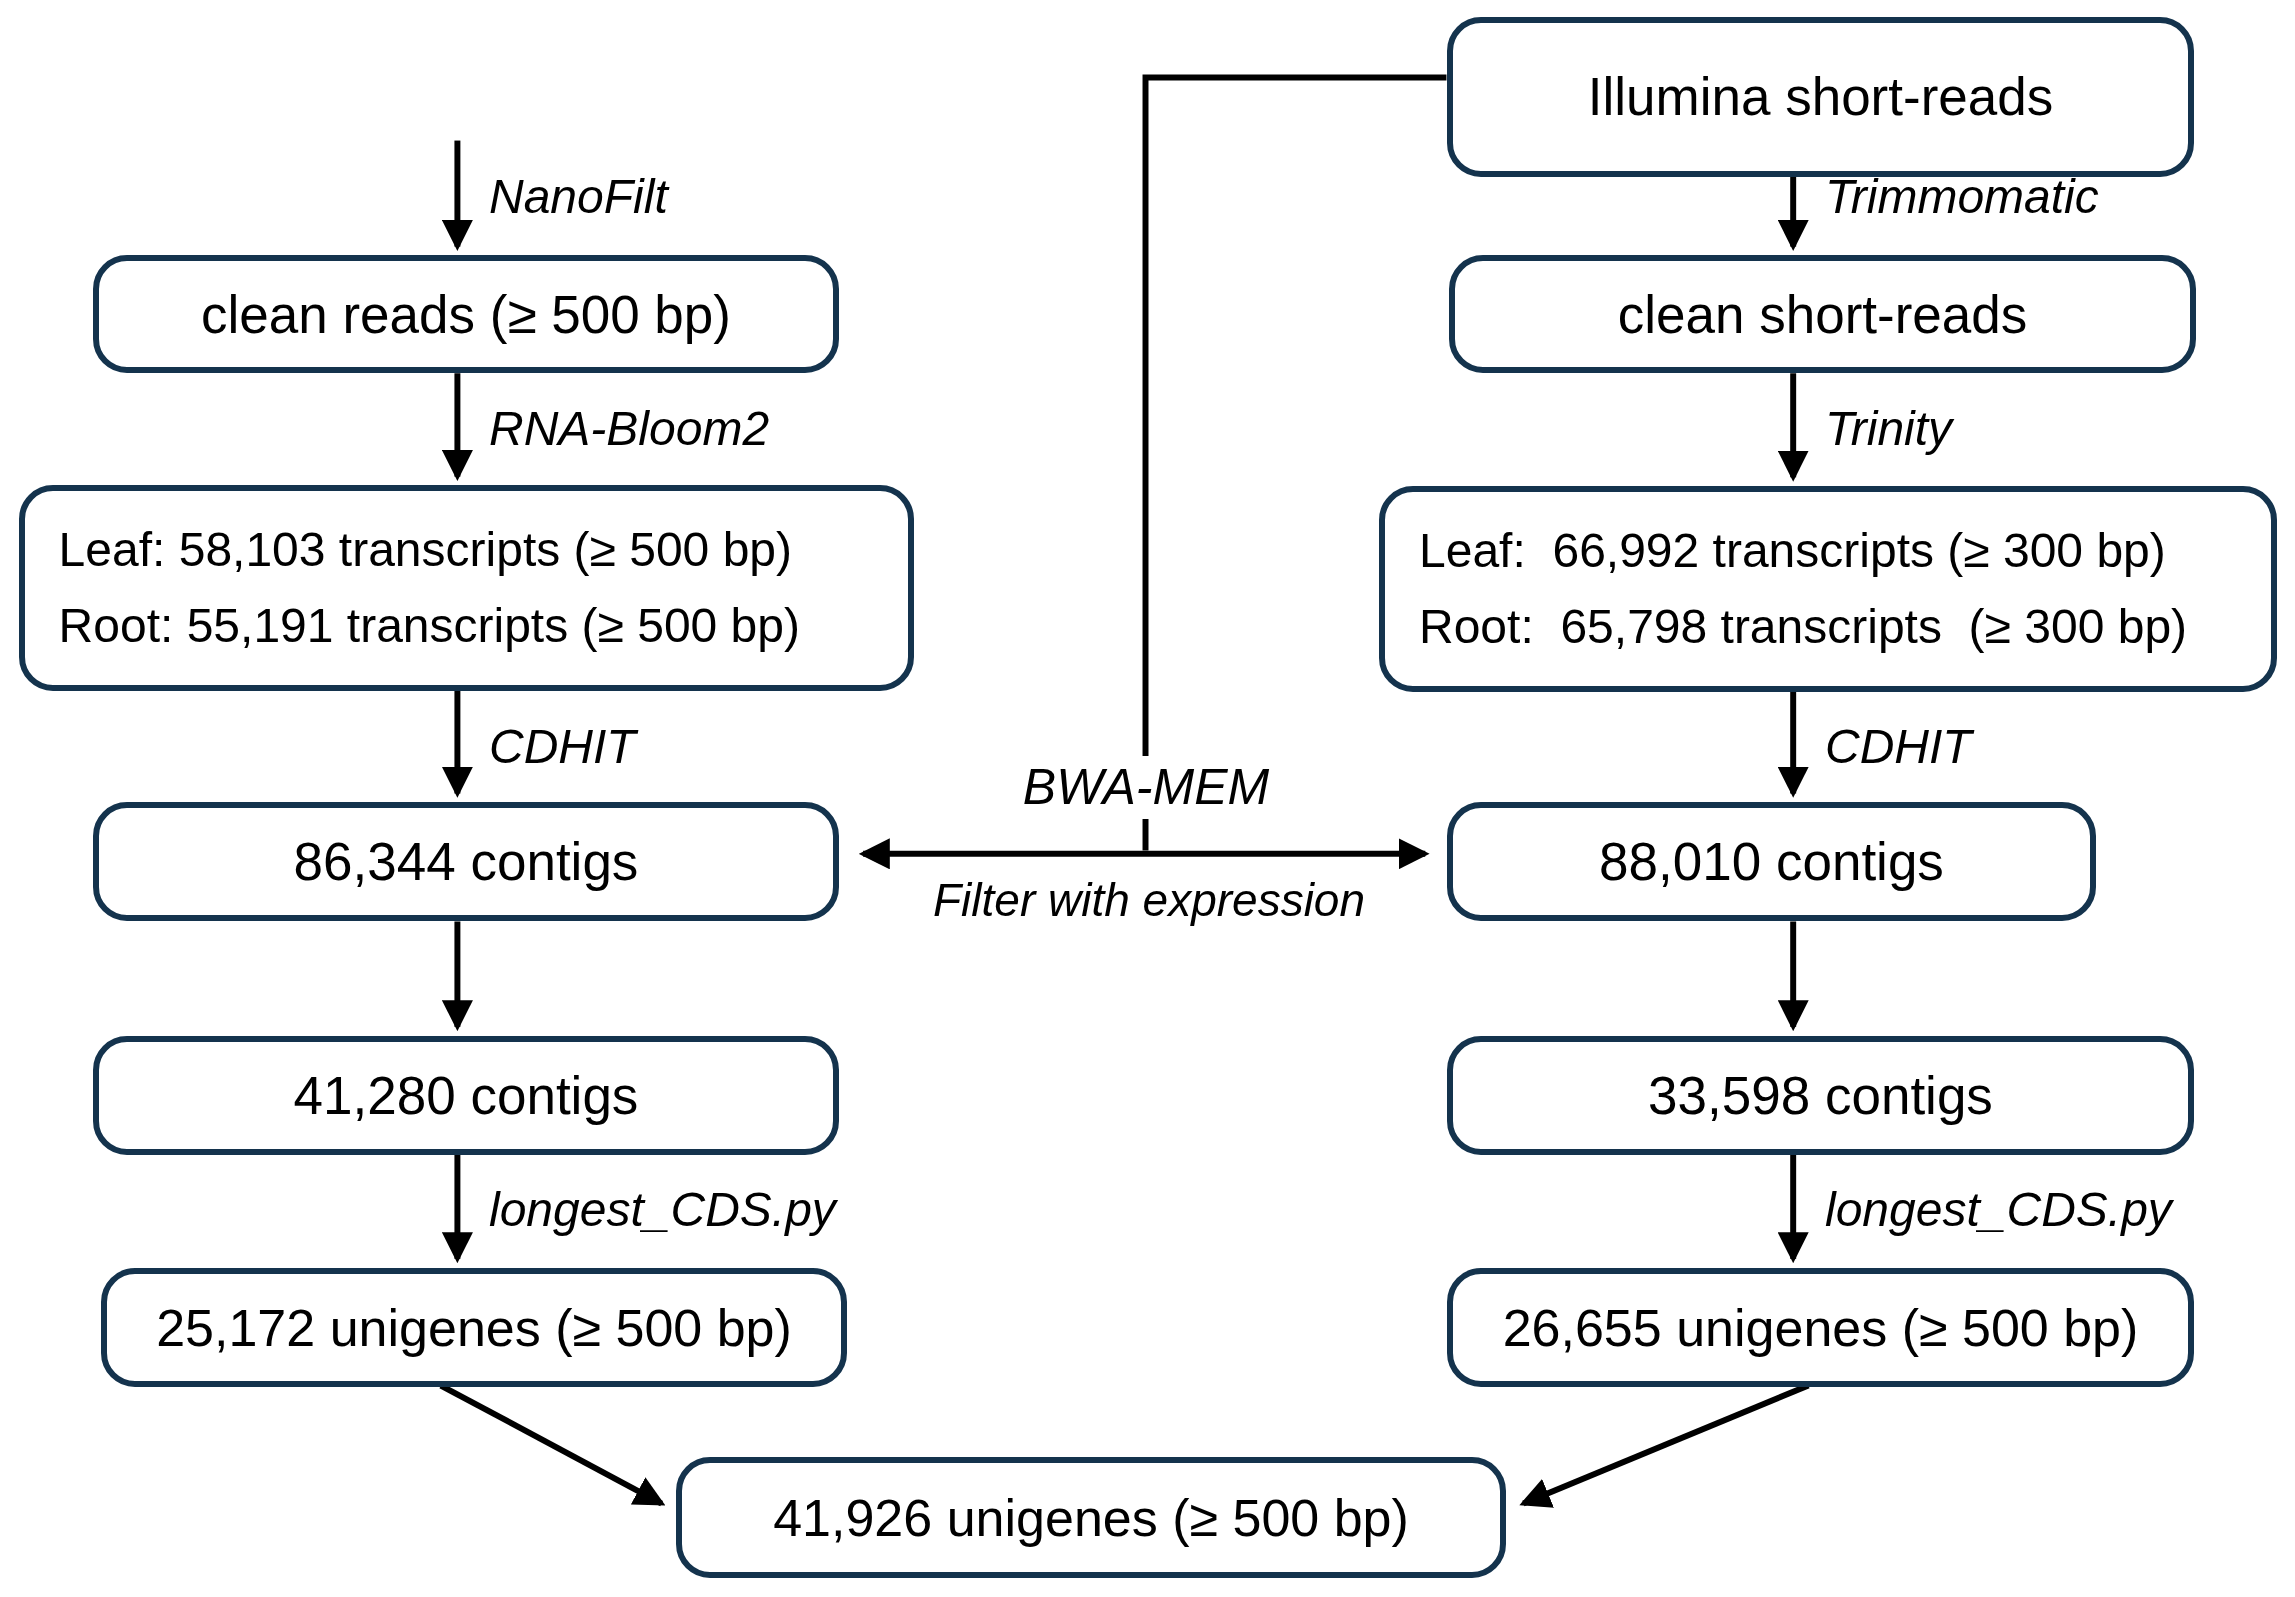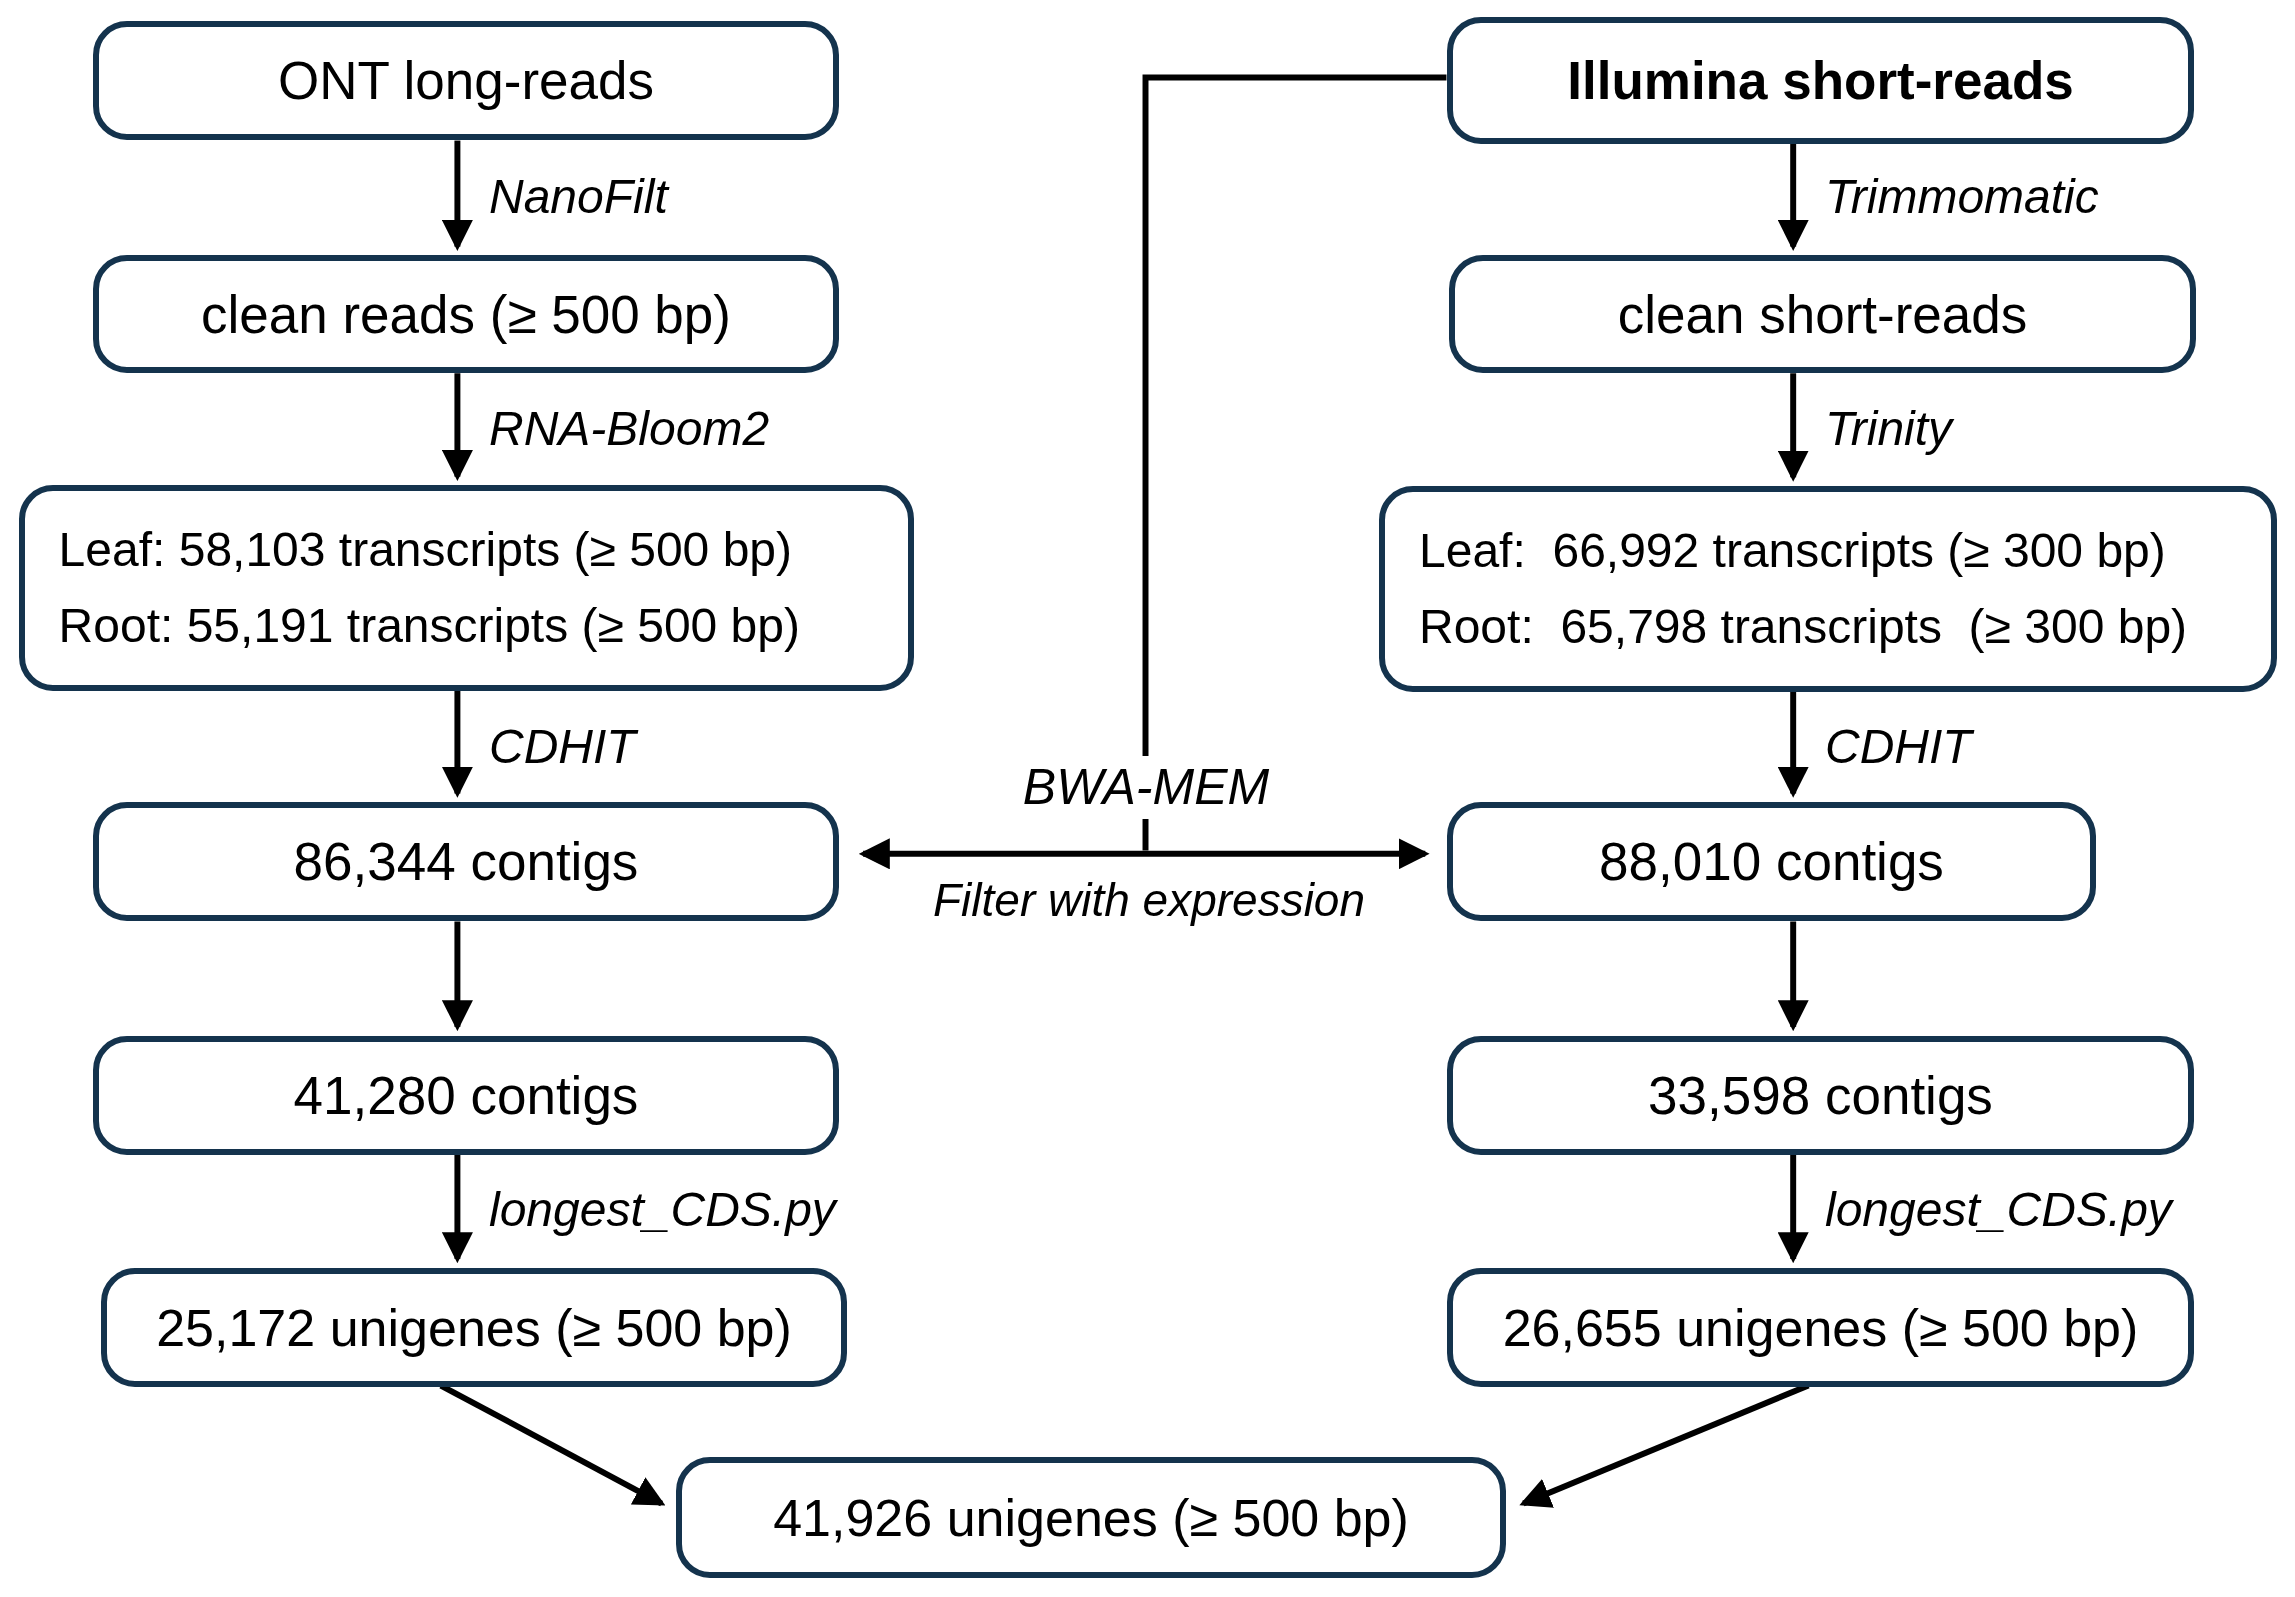--- a/index.html
+++ b/index.html
@@ -92,7 +92,6 @@
     <line x1="2728" y1="2090" x2="2298" y2="2268" marker-end="url(#ah)"></line>
   </svg>
 
-  <div class="box" style="left:93px;top:21px;width:746px;height:119px;">ONT long-reads</div>
 
   <div class="tool-label" style="left:489px;top:171px;">NanoFilt</div>
 

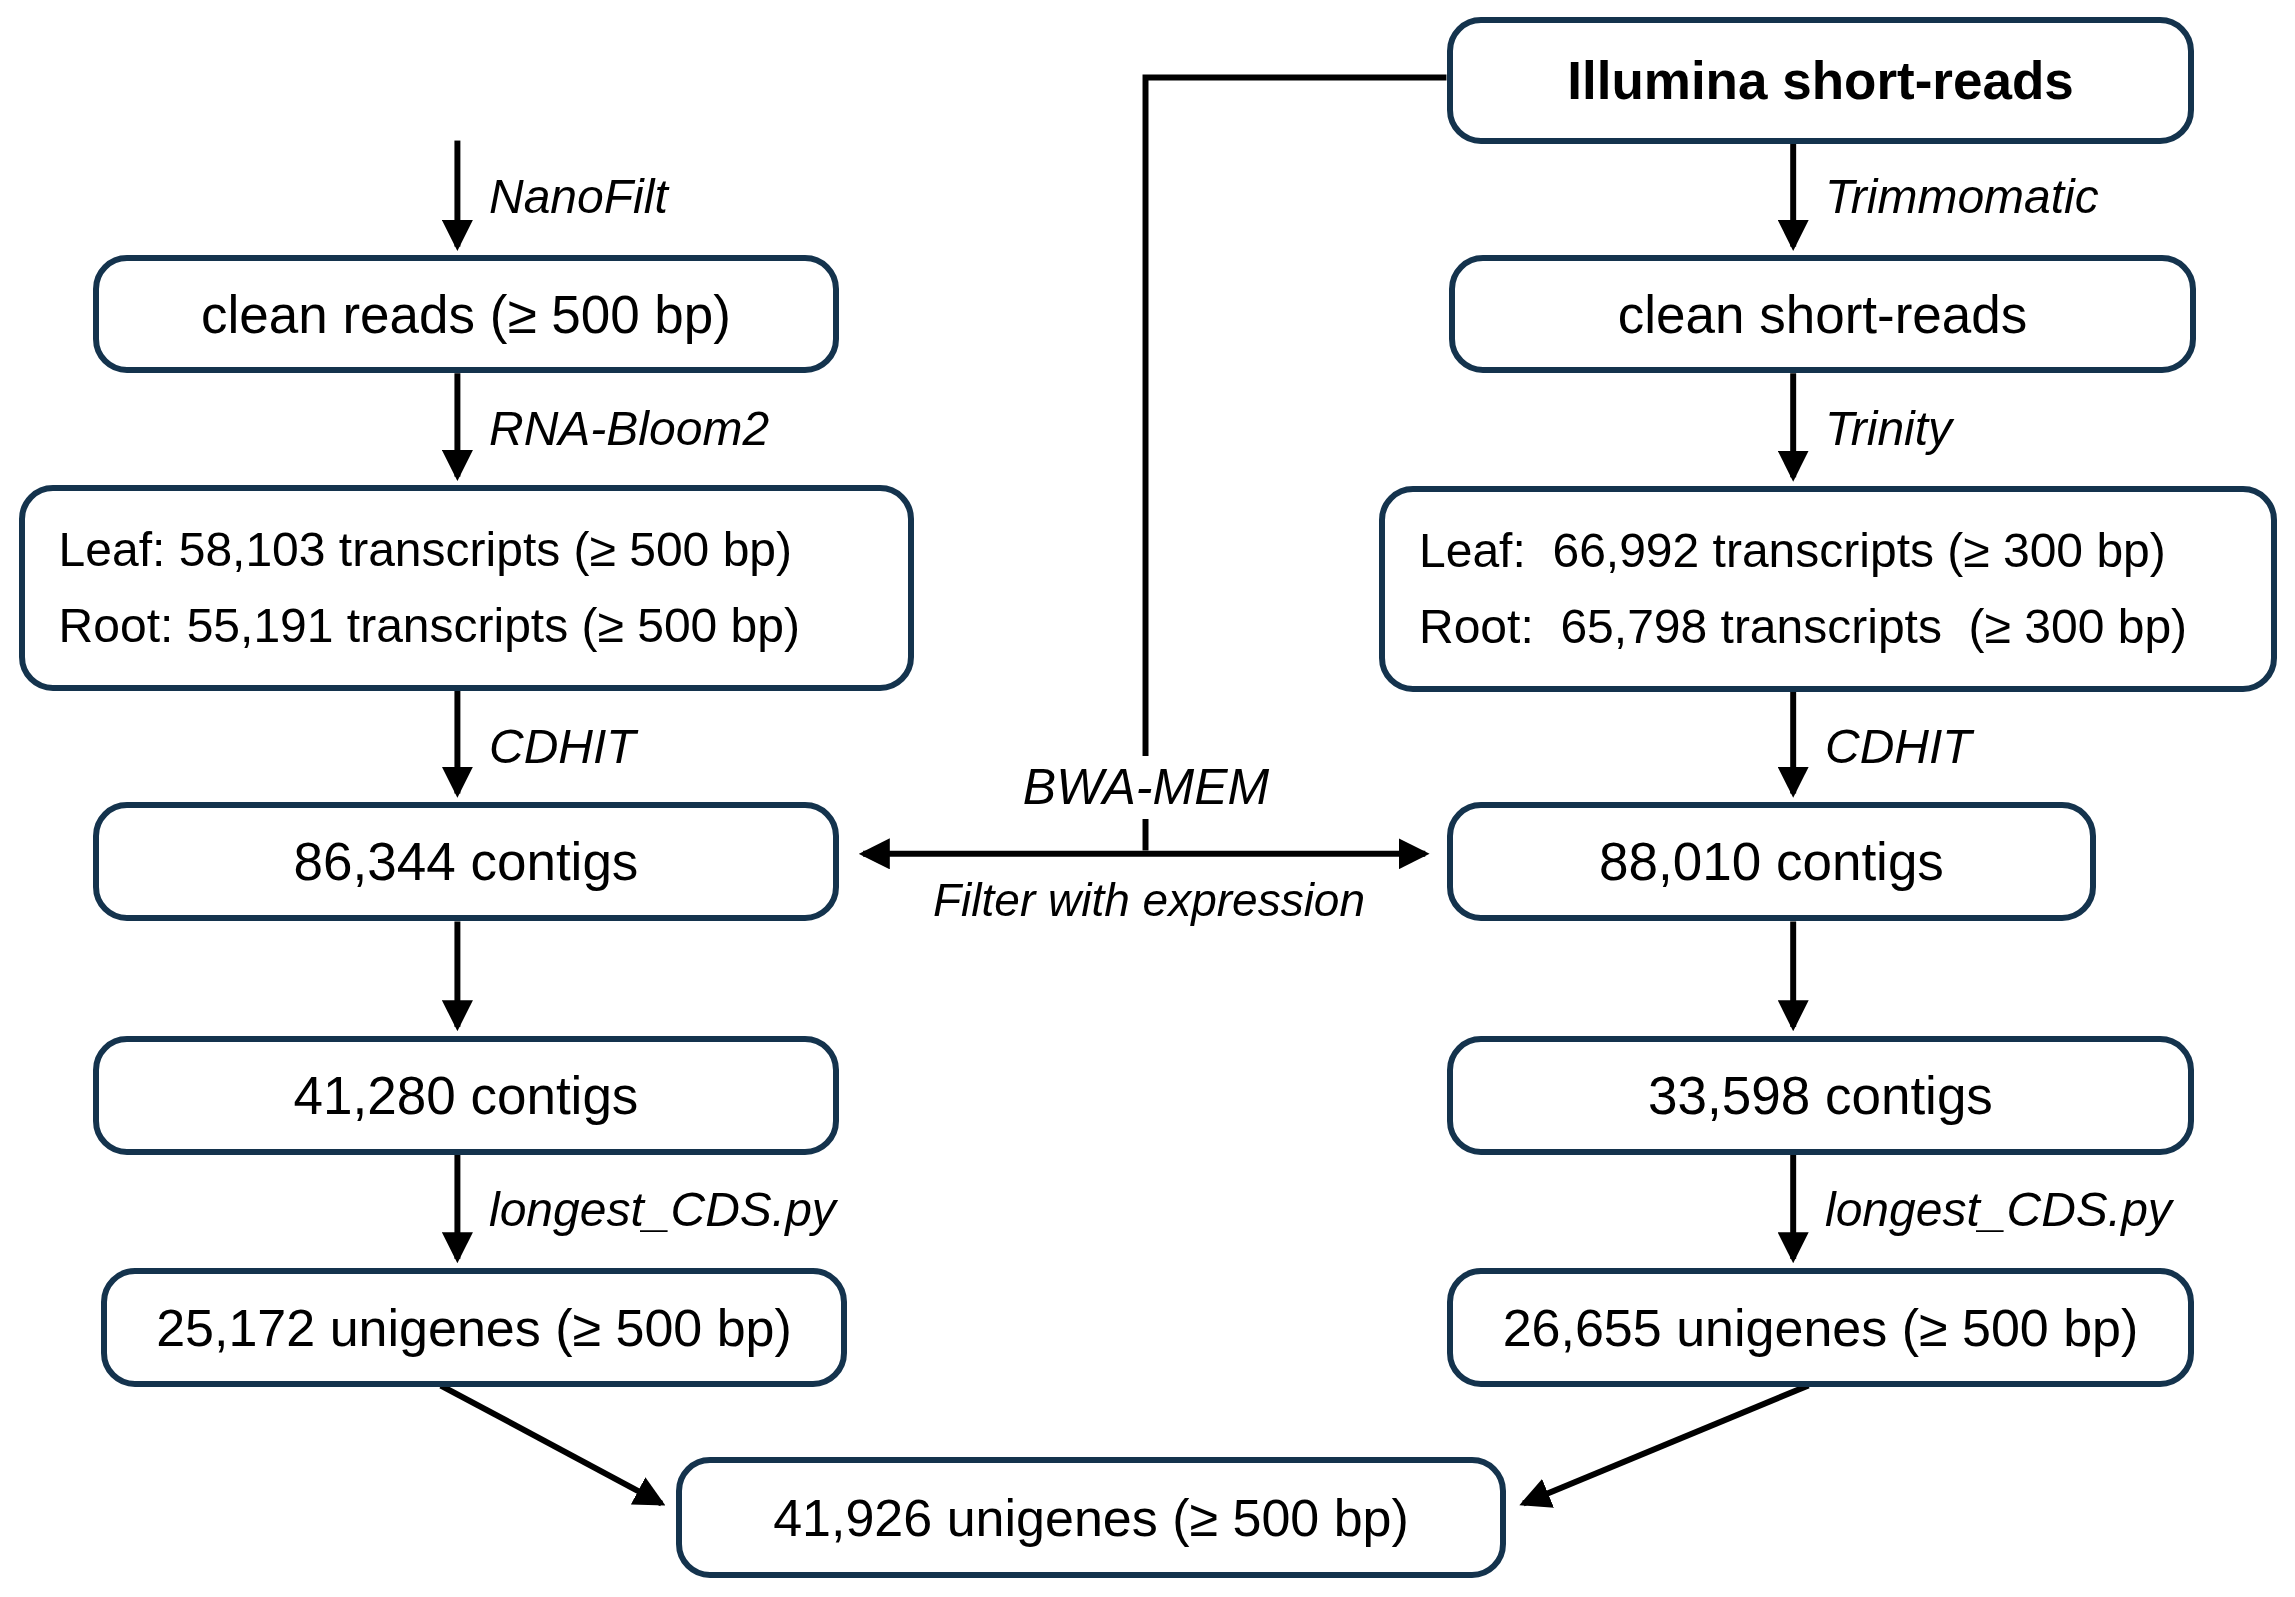--- a/index.html
+++ b/index.html
@@ -114,7 +114,7 @@
 
   <div class="box" style="left:101px;top:1268px;width:746px;height:119px;font-size:52px;">25,172 unigenes (≥ 500 bp)</div>
 
-  <div class="box" style="left:1447px;top:16.6px;width:747px;height:127px;font-weight:bold;">Illumina short-reads</div>
+  <div class="box" style="left:1447px;top:16.6px;width:747px;height:160px;">Illumina short-reads</div>
 
   <div class="tool-label" style="left:1825px;top:171px;">Trimmomatic</div>
 

